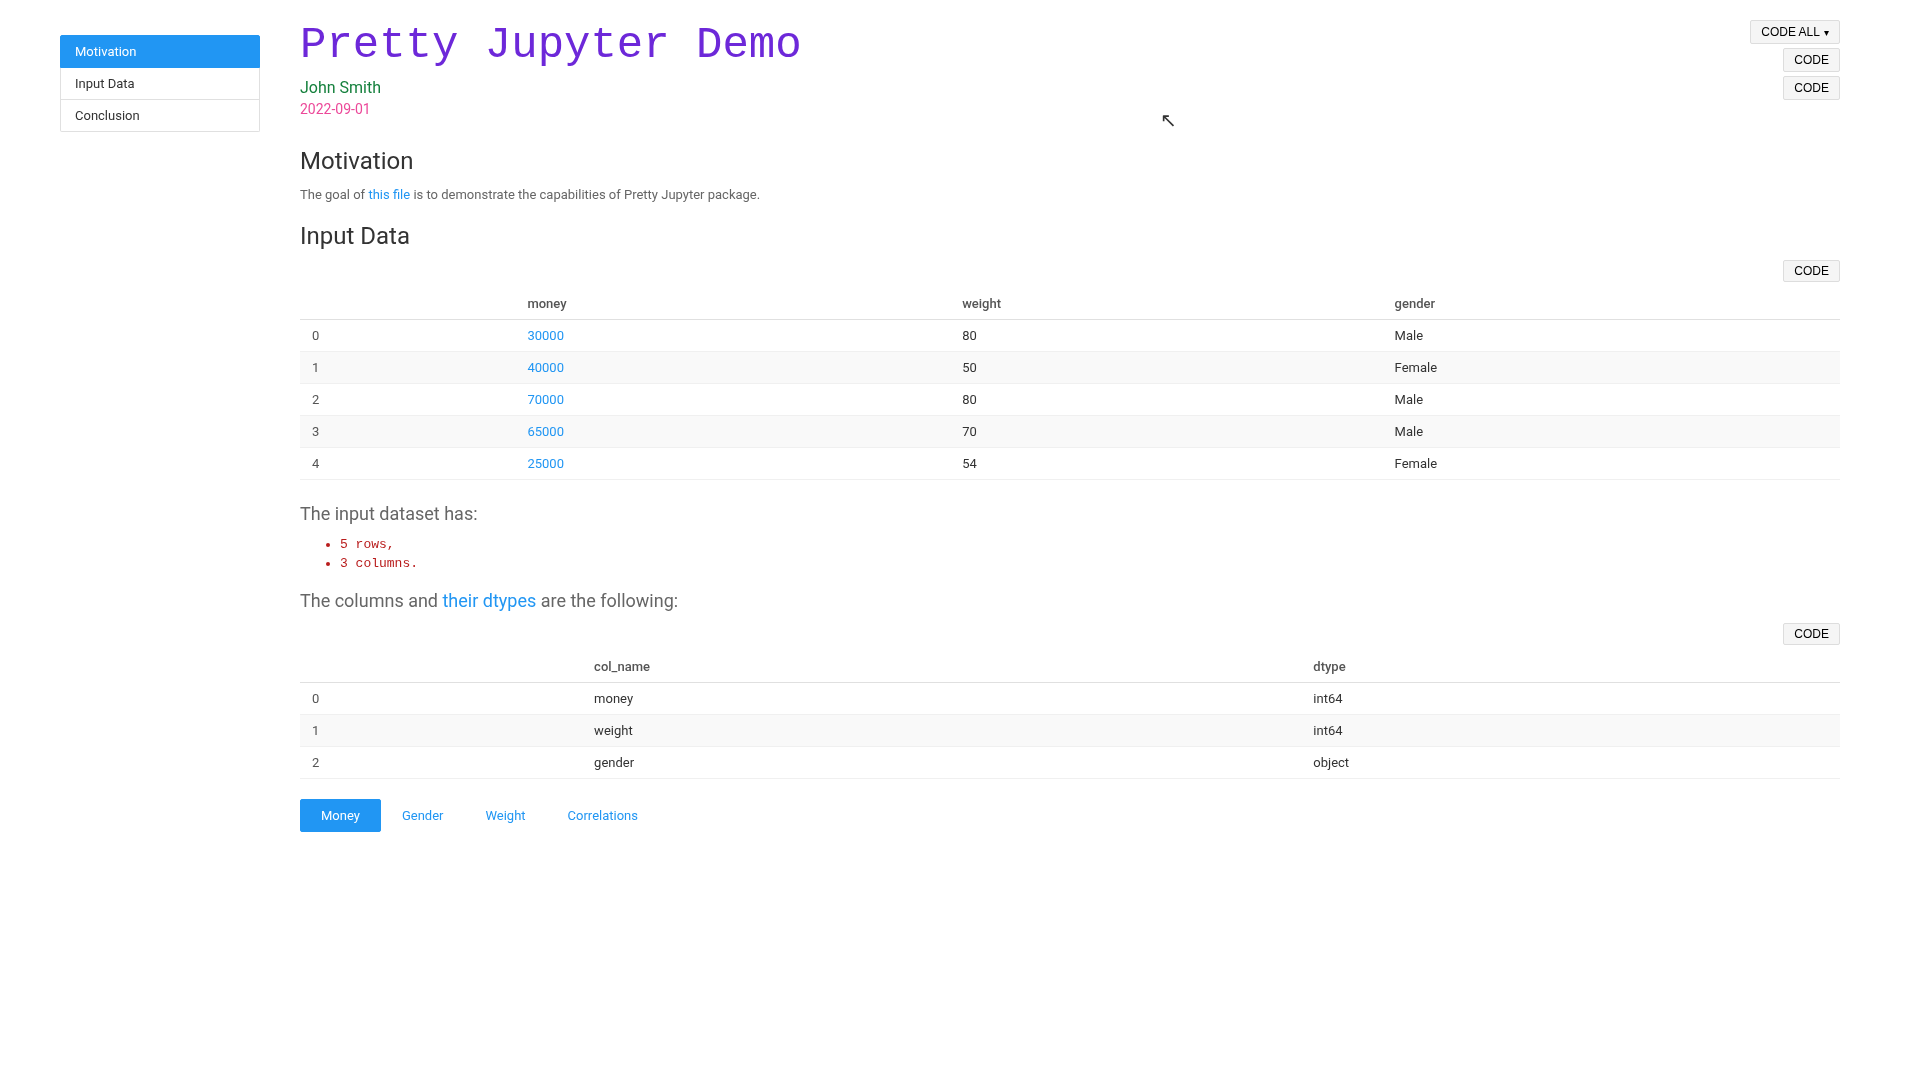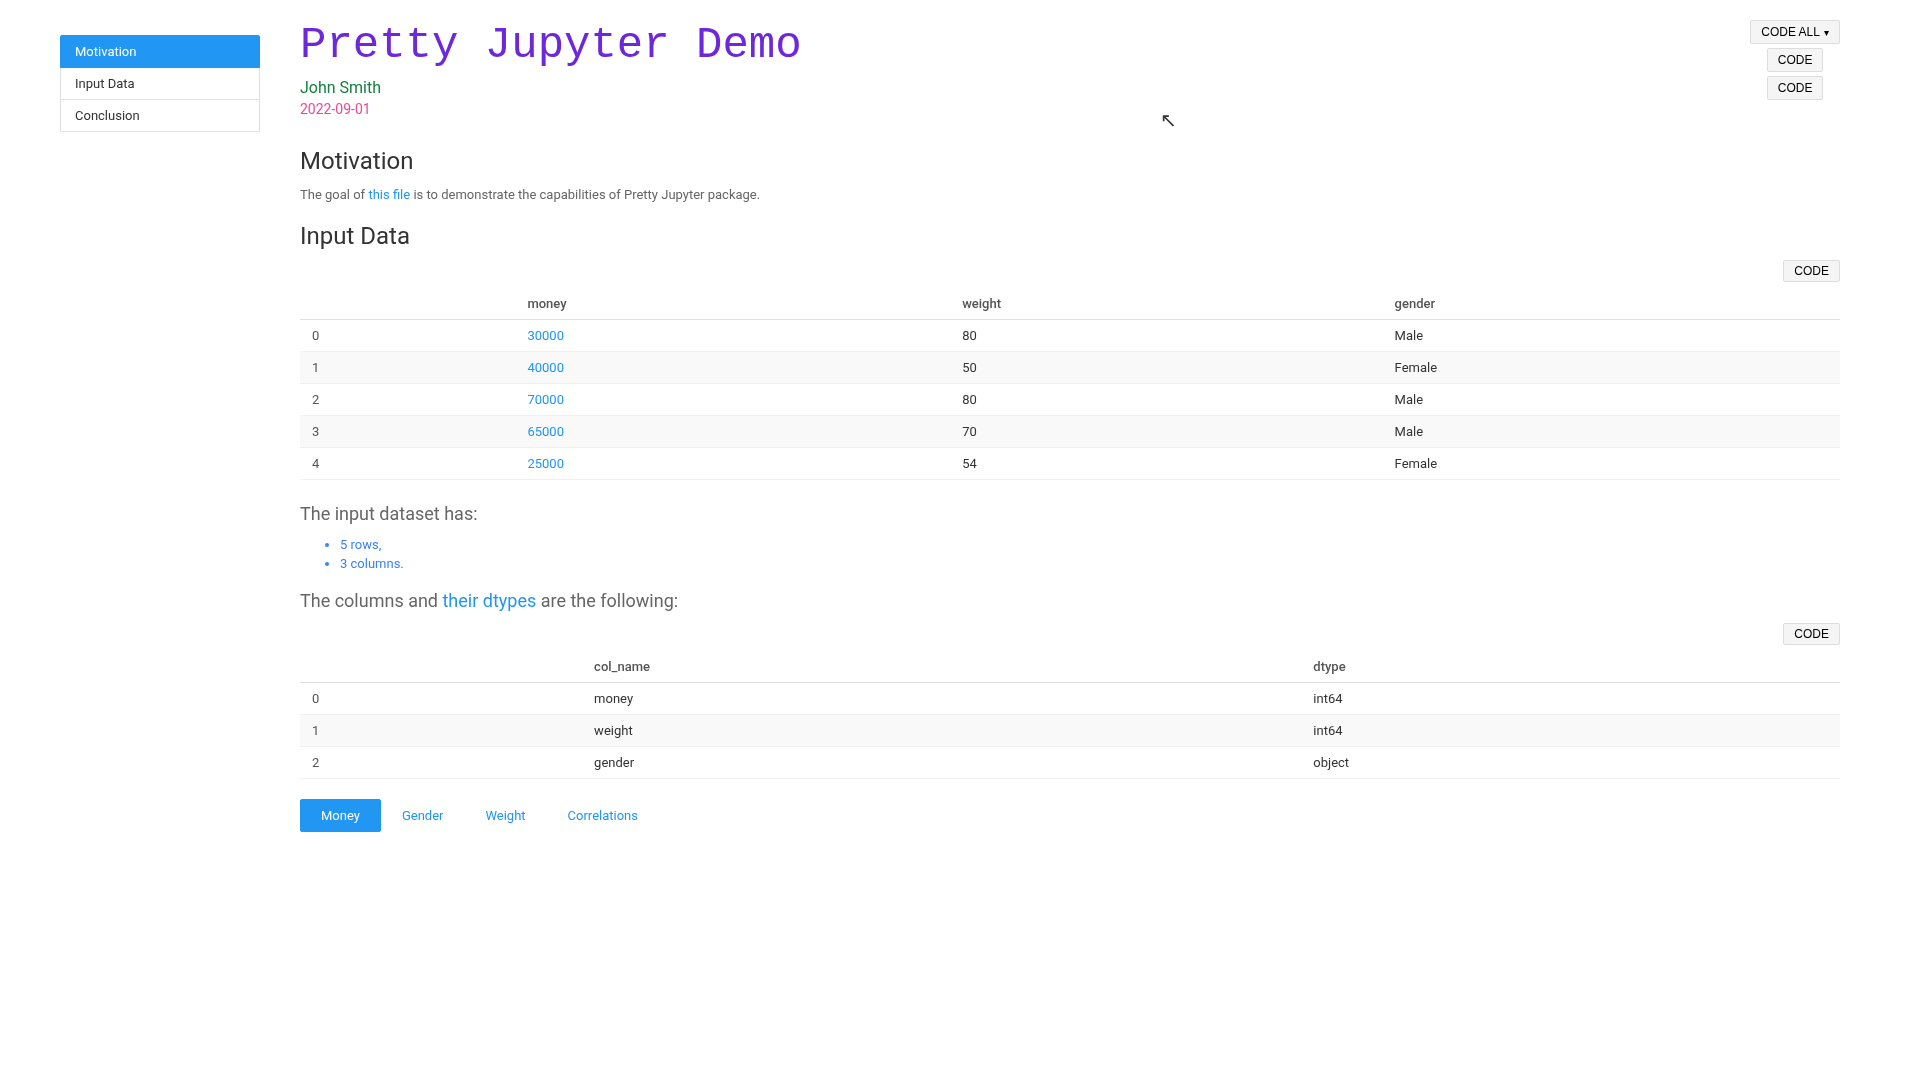--- a/index.html
+++ b/index.html
@@ -77,7 +77,7 @@
       right: 80px;
       display: flex;
       flex-direction: column;
-      align-items: center;
+      align-items: flex-end;
       gap: 4px;
     }
     .code-all-btn {

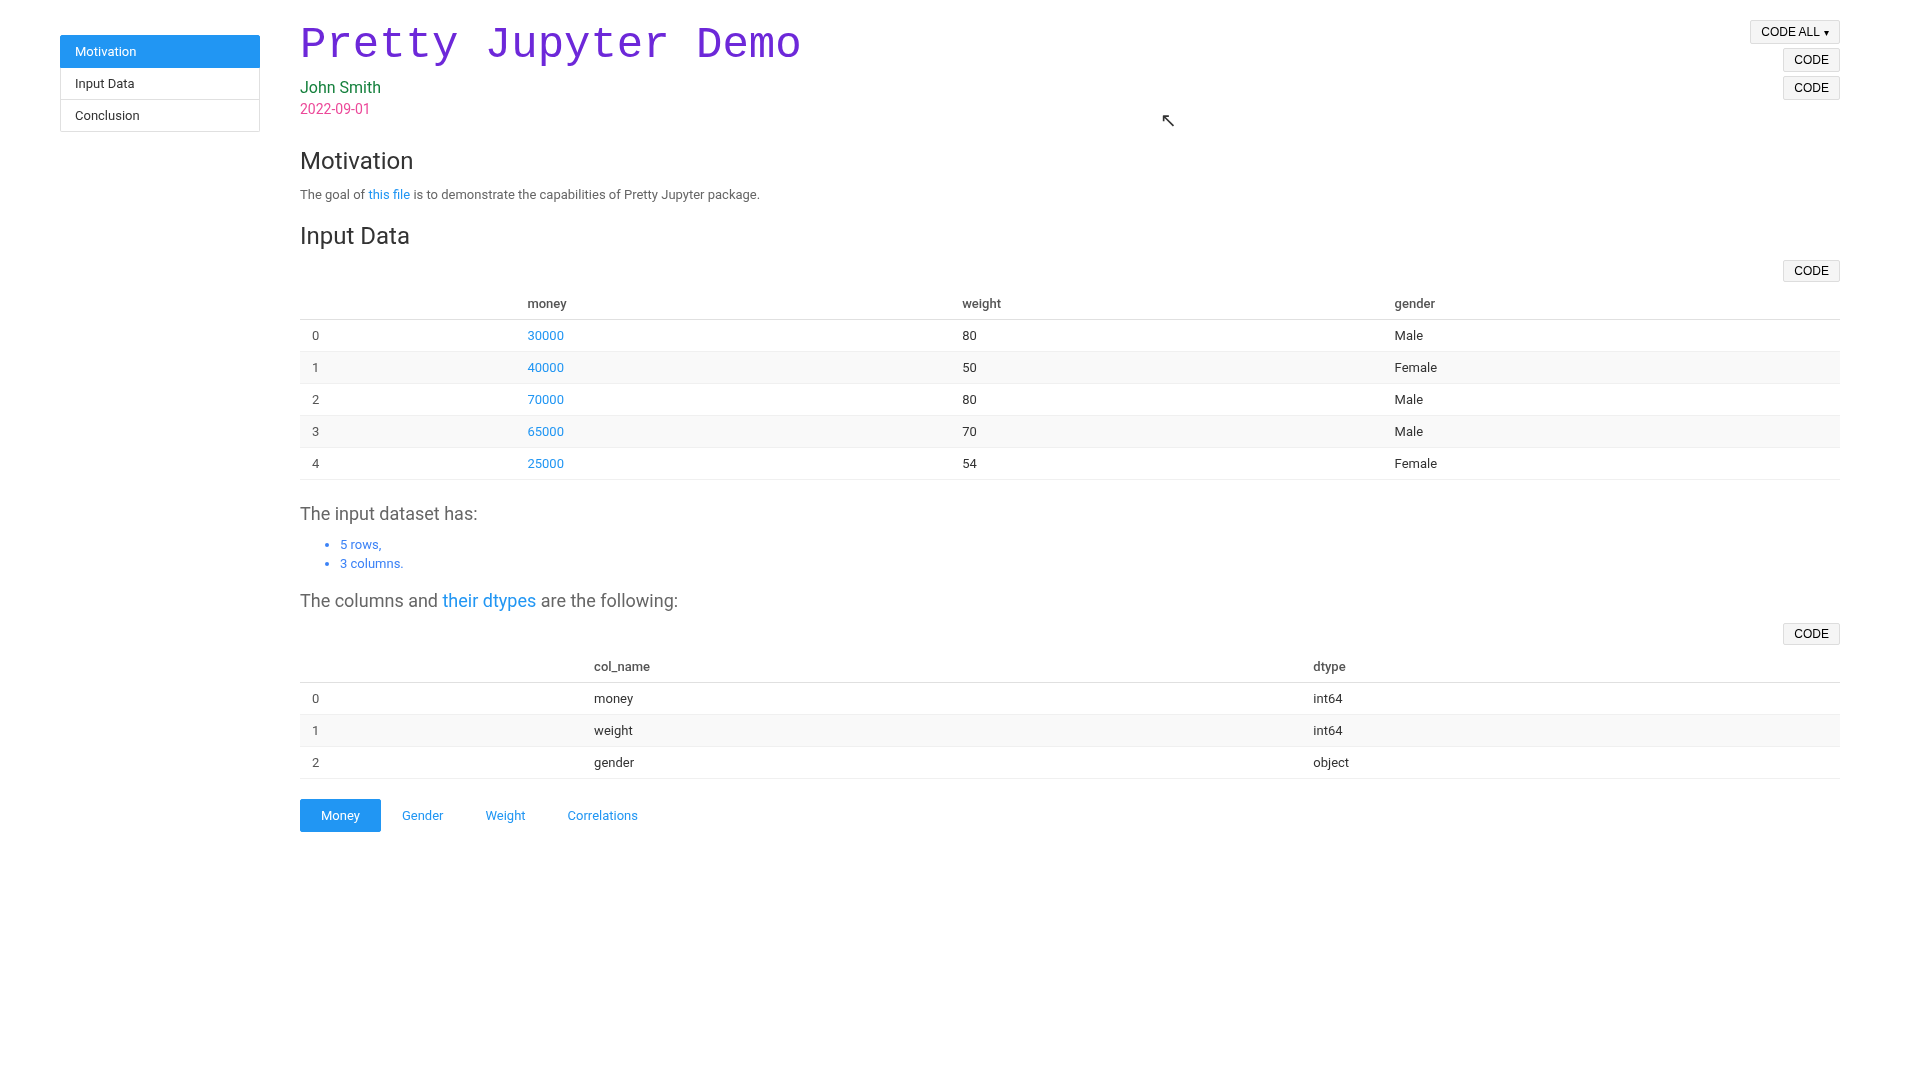--- a/index.html
+++ b/index.html
@@ -195,7 +195,8 @@
       padding-left: 40px;
       margin-bottom: 16px;
       font-size: 13px;
-      color: #3b82f6;
+      color: #b91c1c;
+      font-family: Liberation Mono, monospace;
     }
     .bullet-list li {
       margin-bottom: 4px;

